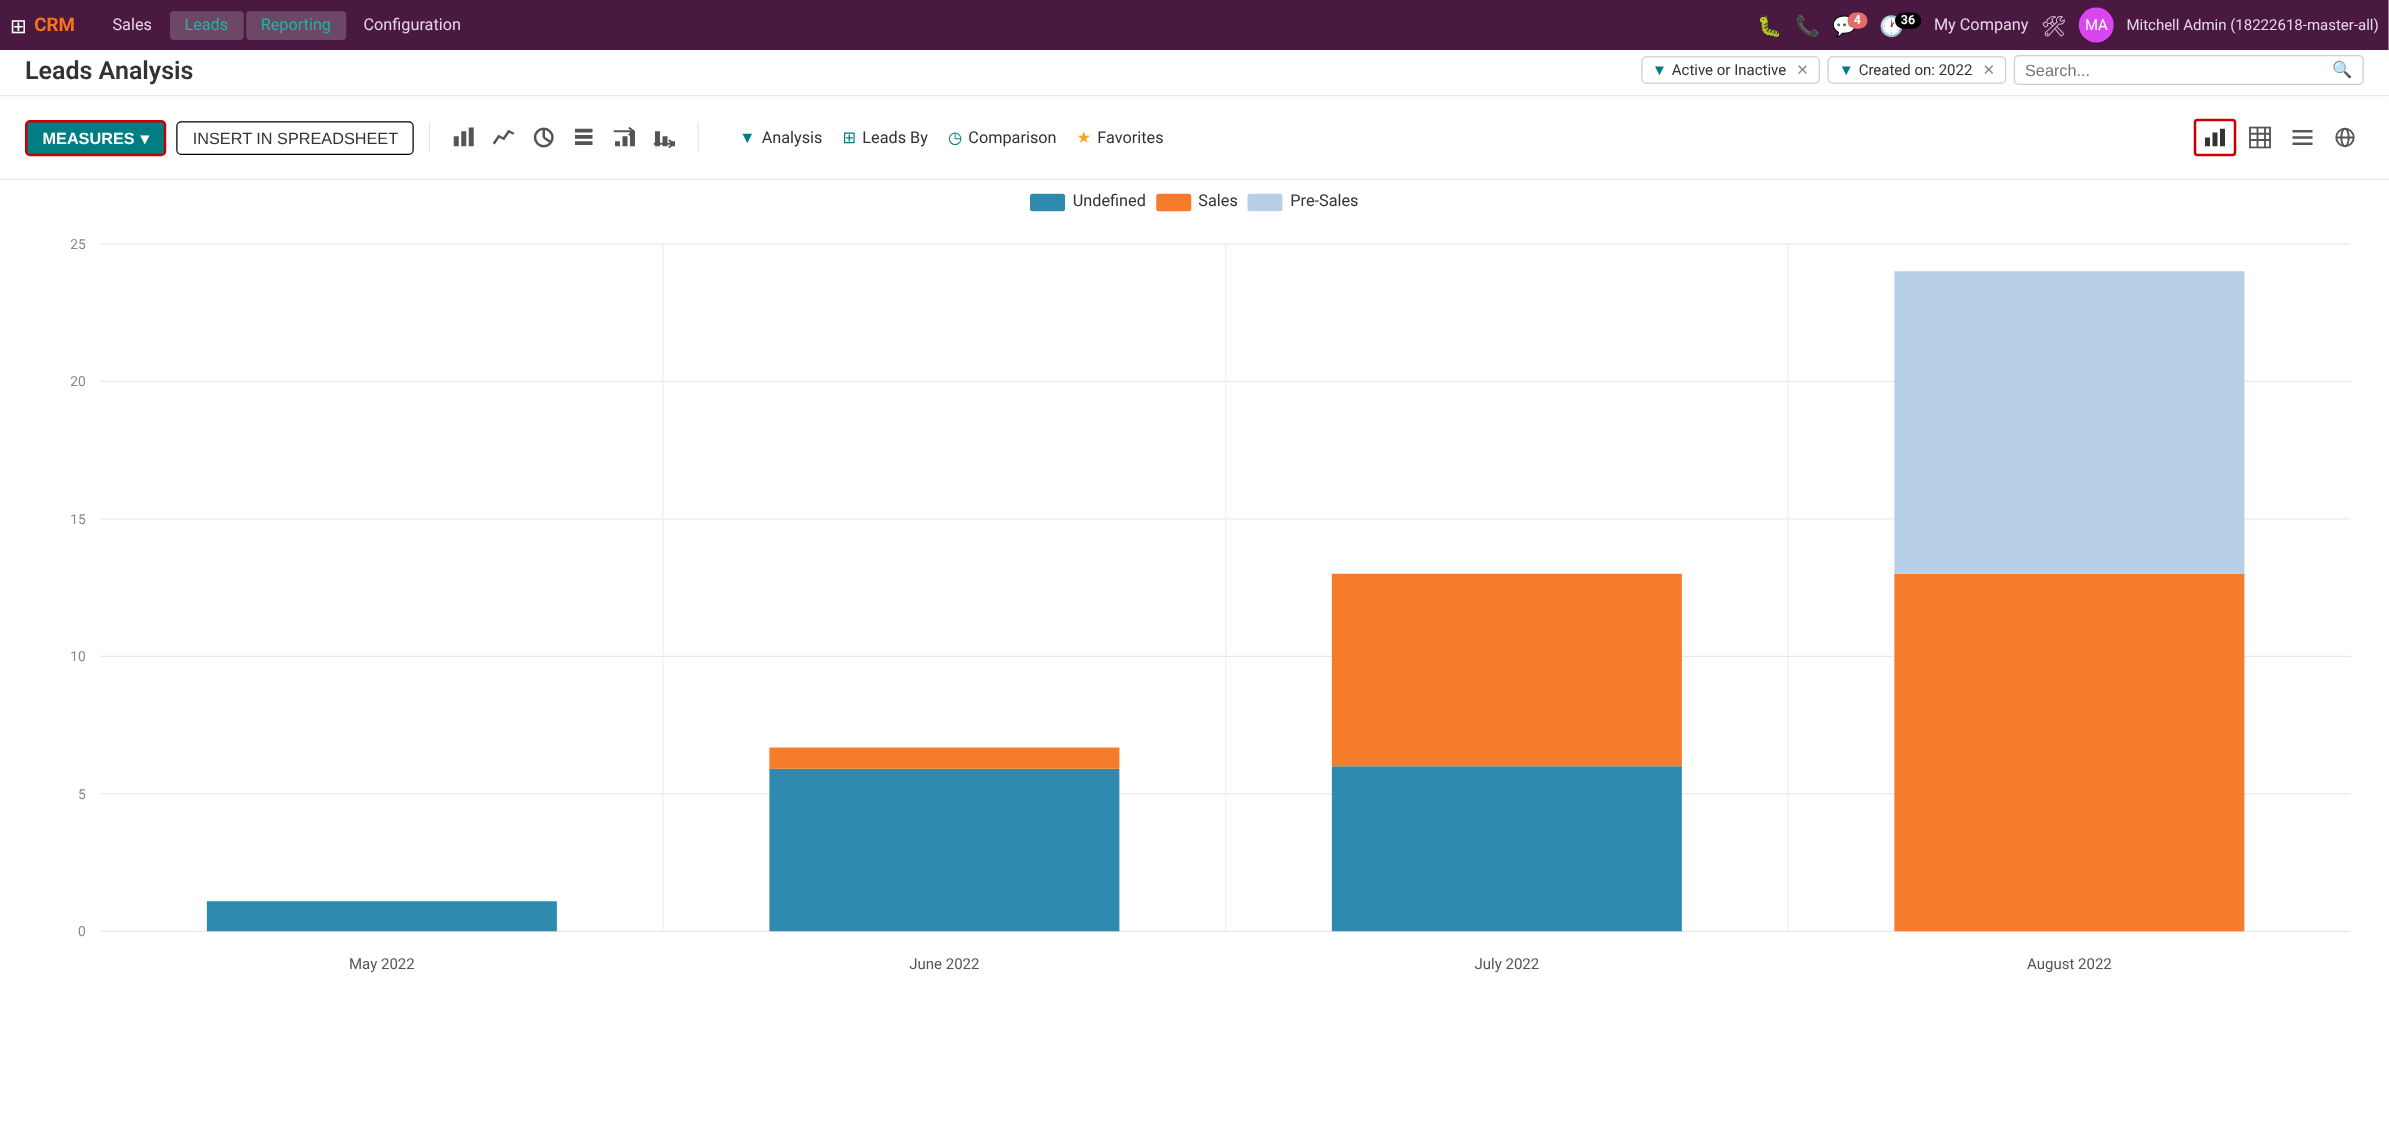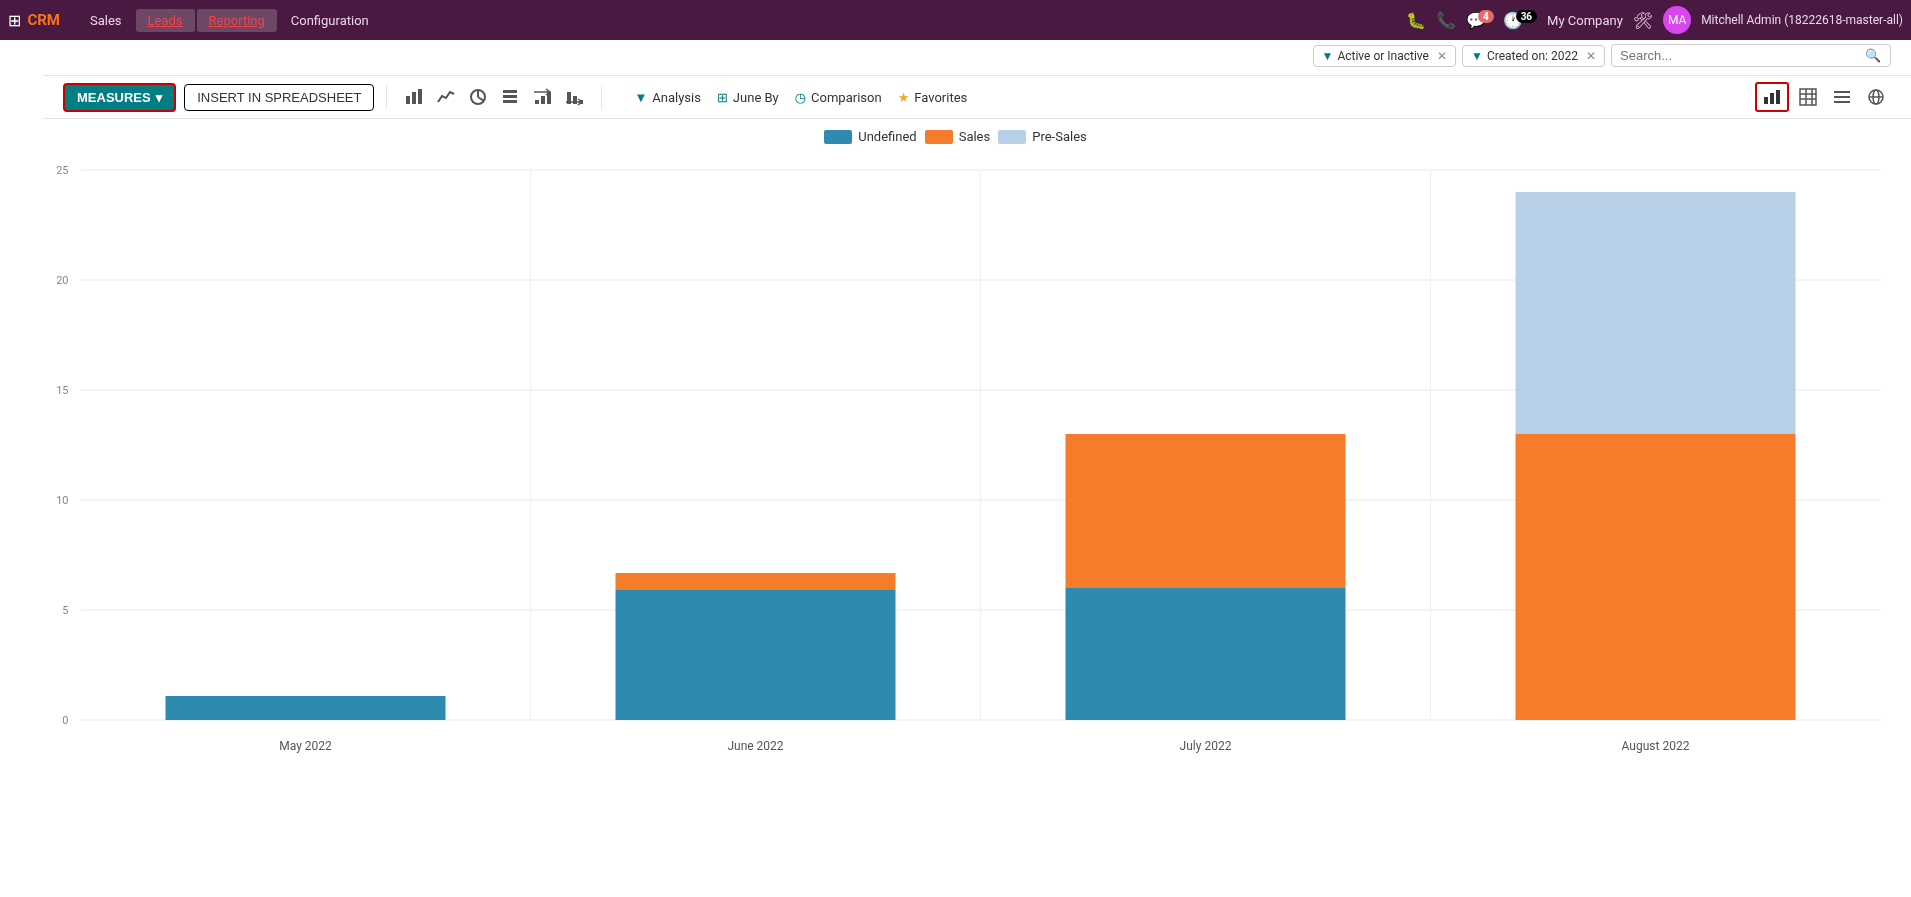--- a/index.html
+++ b/index.html
@@ -25,7 +25,7 @@
       cursor: pointer;
       font-size: 13px;
     }
-    .topnav-menu-item.active { background: rgba(255,255,255,0.2); color: #ef4444; text-decoration: underline; }
+    .topnav-menu-item.active { background: rgba(255,255,255,0.2); color: #14b8a6; }
     .topnav-right {
       margin-left: auto;
       display: flex;

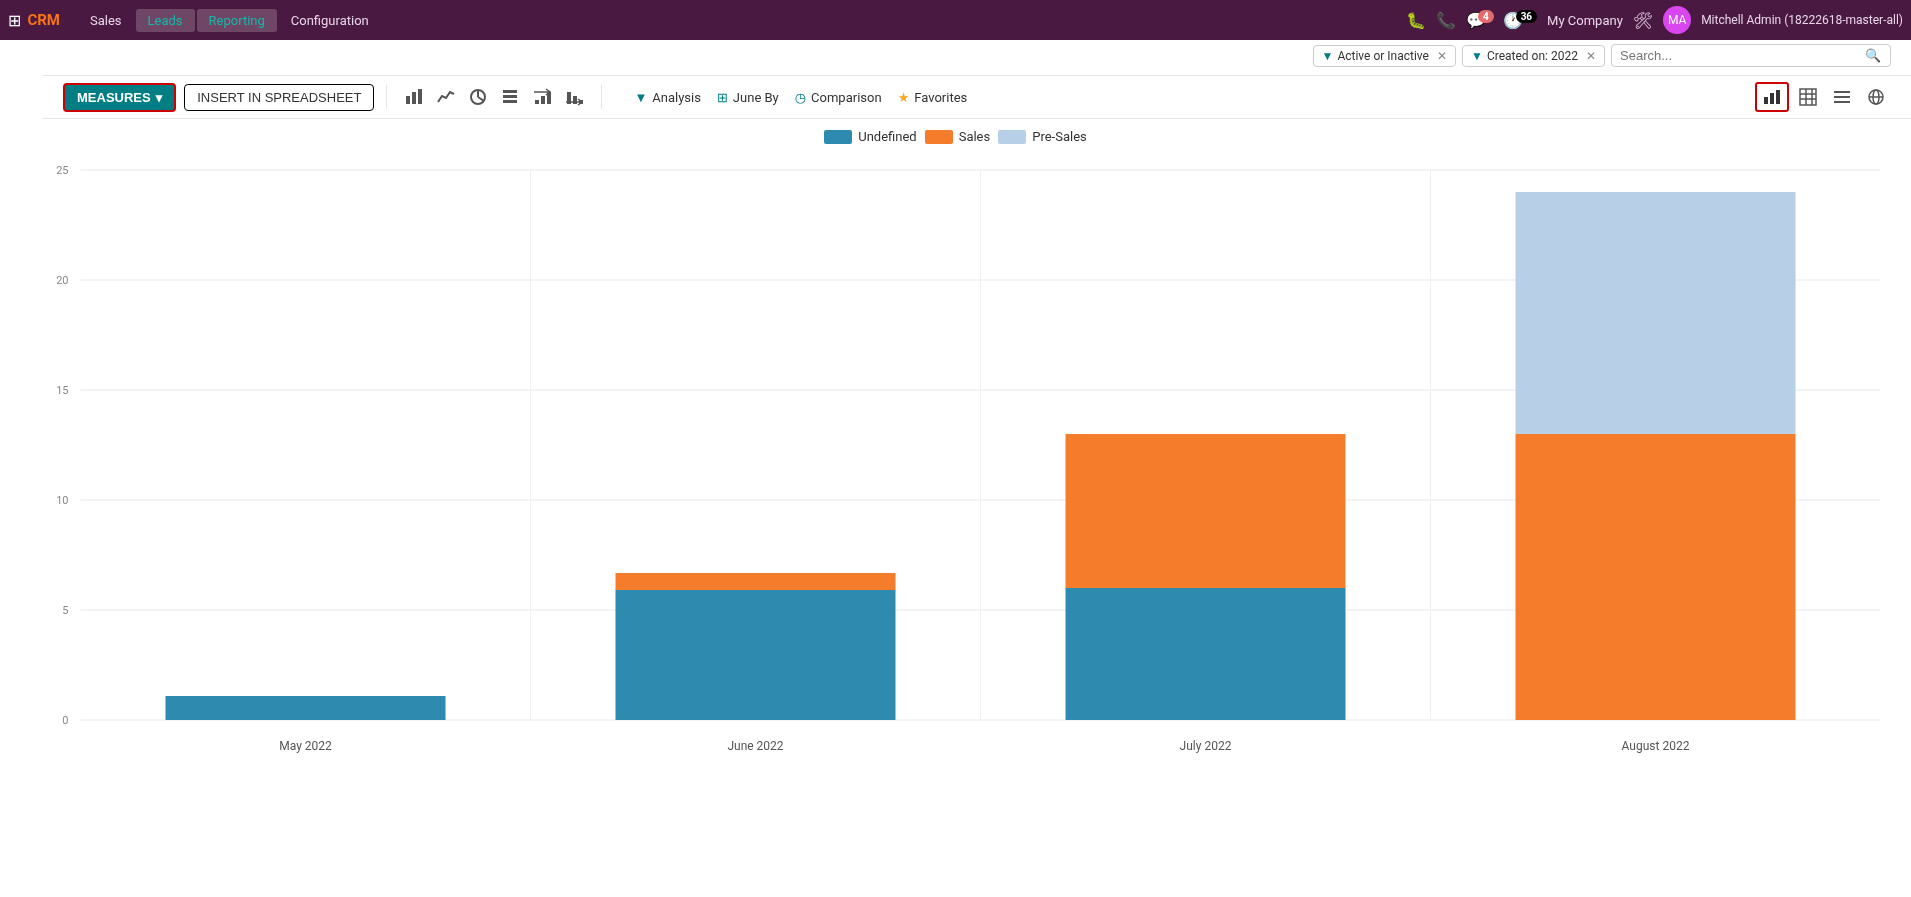--- a/index.html
+++ b/index.html
@@ -272,6 +272,7 @@
 </div>
 
 <div class="title-row">
+  <h1 class="page-title">Leads Analysis</h1>
   <div class="filter-bar">
     <div class="filter-tag">
       <span class="filter-icon">▼</span>

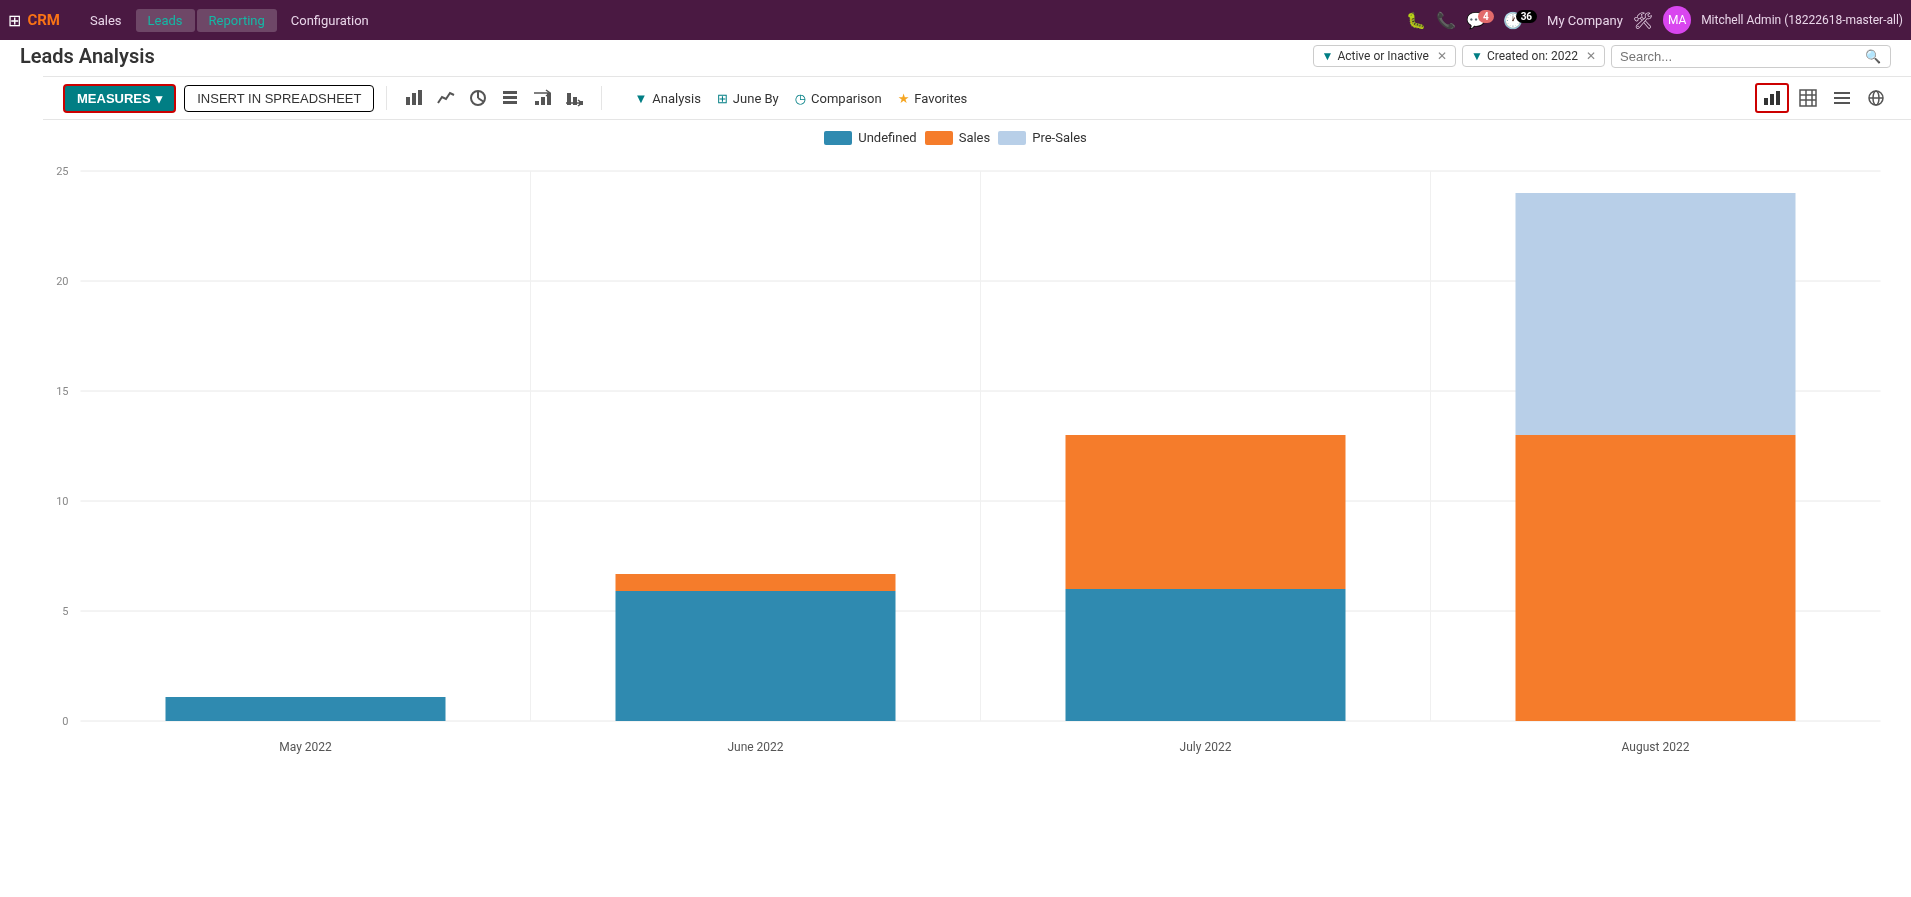--- a/index.html
+++ b/index.html
@@ -119,12 +119,11 @@
     .toolbar {
       display: flex;
       align-items: center;
-      padding: 6px 20px;
+      padding: 18px 20px;
       border-top: 1px solid #e5e5e5;
       border-bottom: 1px solid #e5e5e5;
       gap: 8px;
       background: #fff;
-      margin-left: 43px;
     }
     .measures-btn {
       background: #017e84;

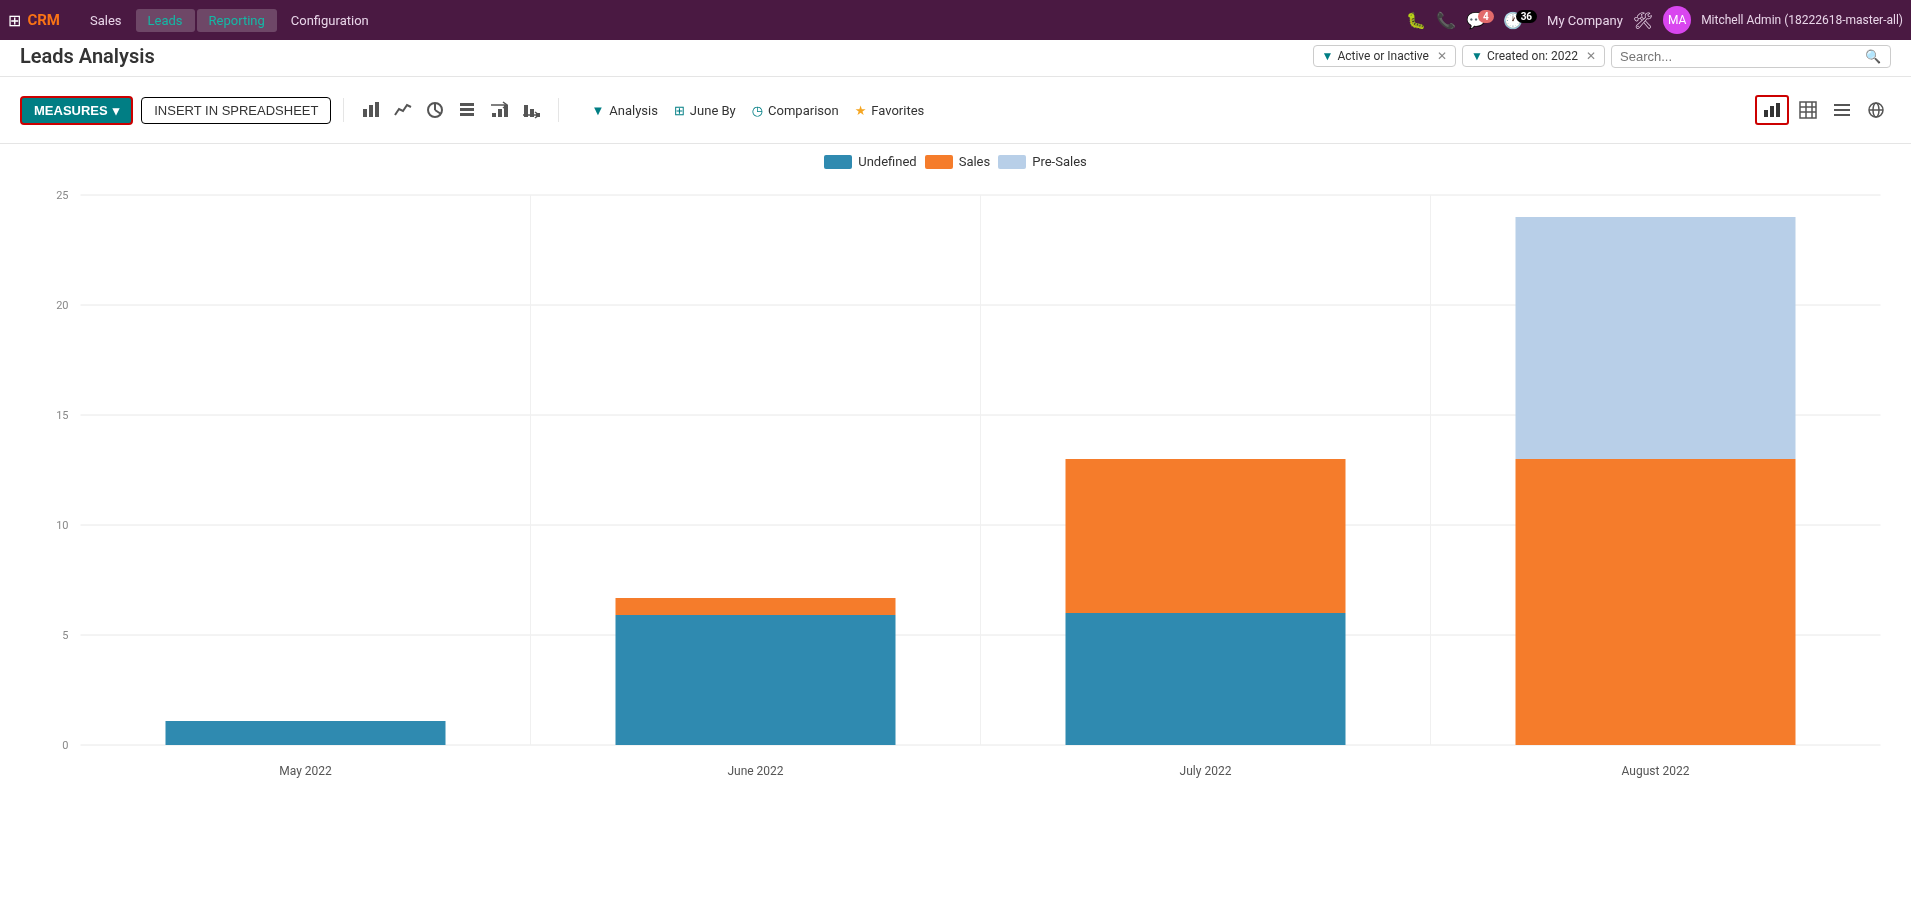--- a/index.html
+++ b/index.html
@@ -351,7 +351,7 @@
     </div>
     <div class="toolbar-filter-item">
       <span style="color:#017e84;">⊞</span>
-      <span>June By</span>
+      <span>Leads By</span>
     </div>
     <div class="toolbar-filter-item">
       <span style="color:#017e84;">◷</span>

